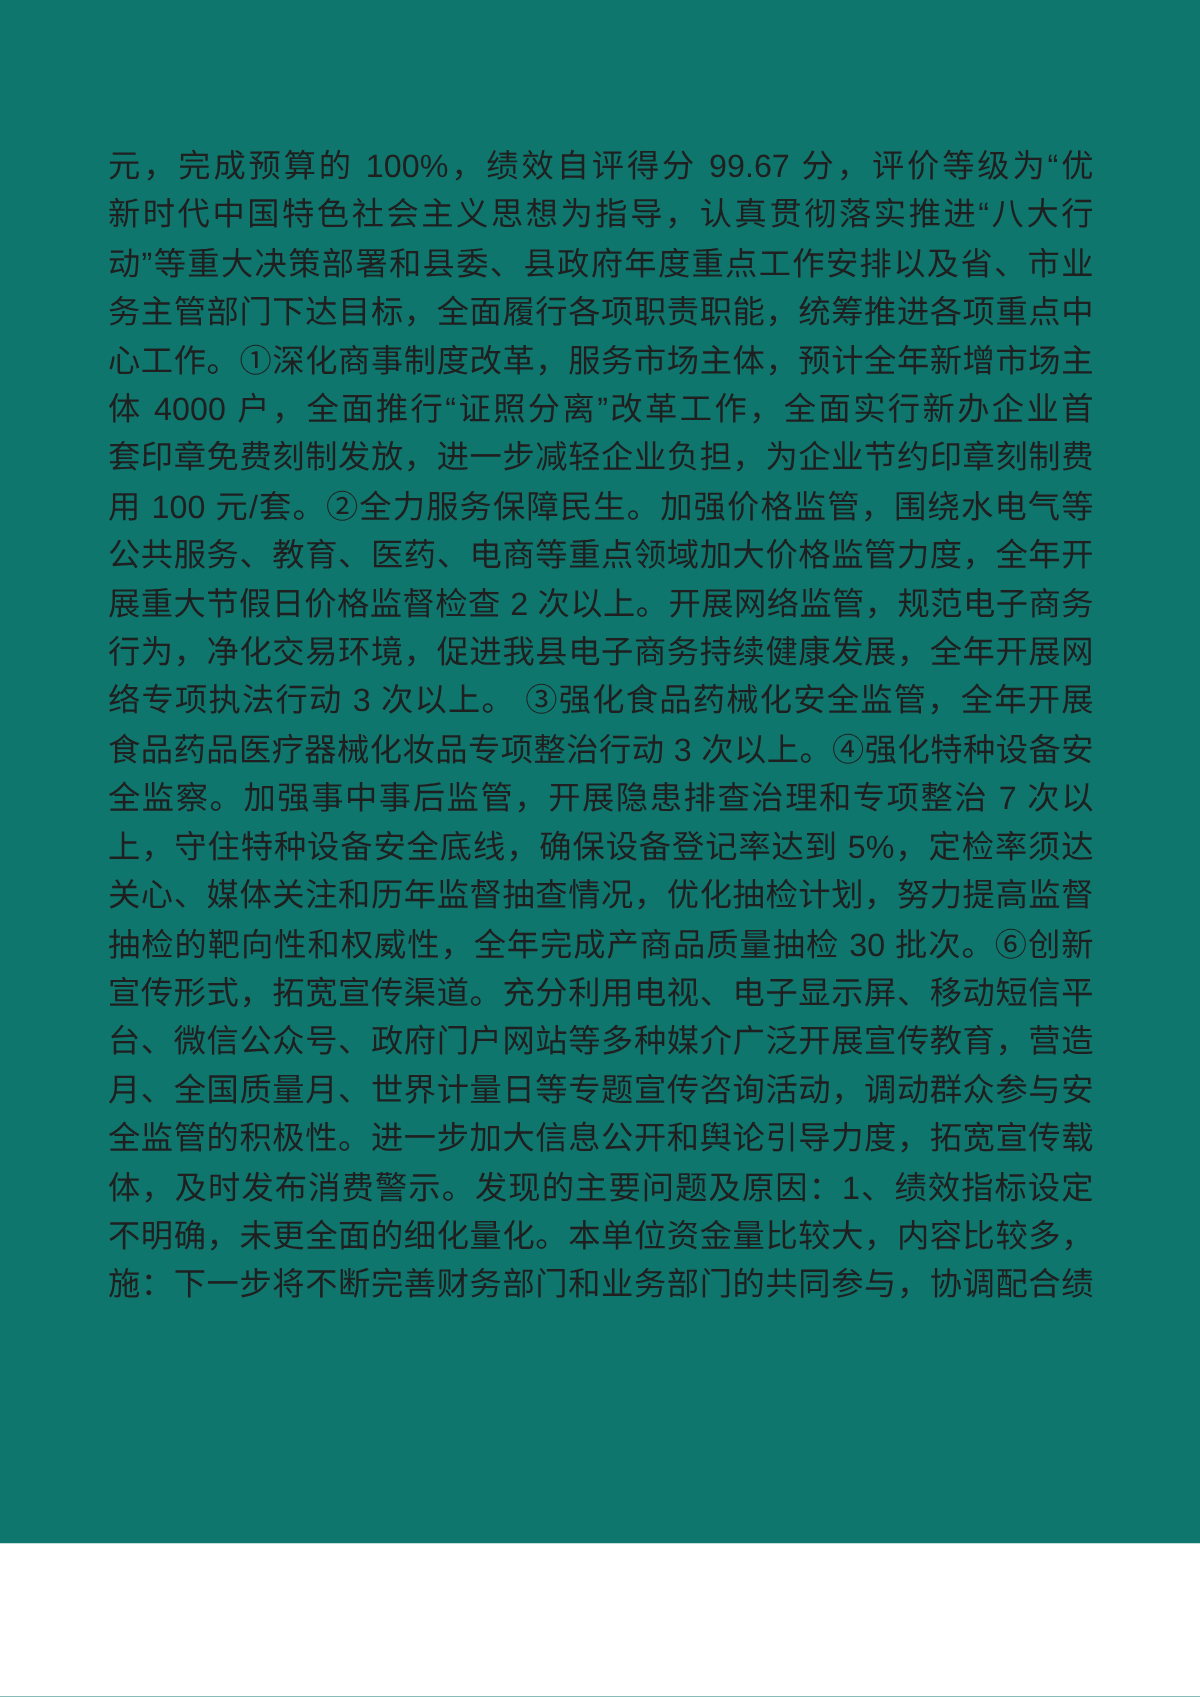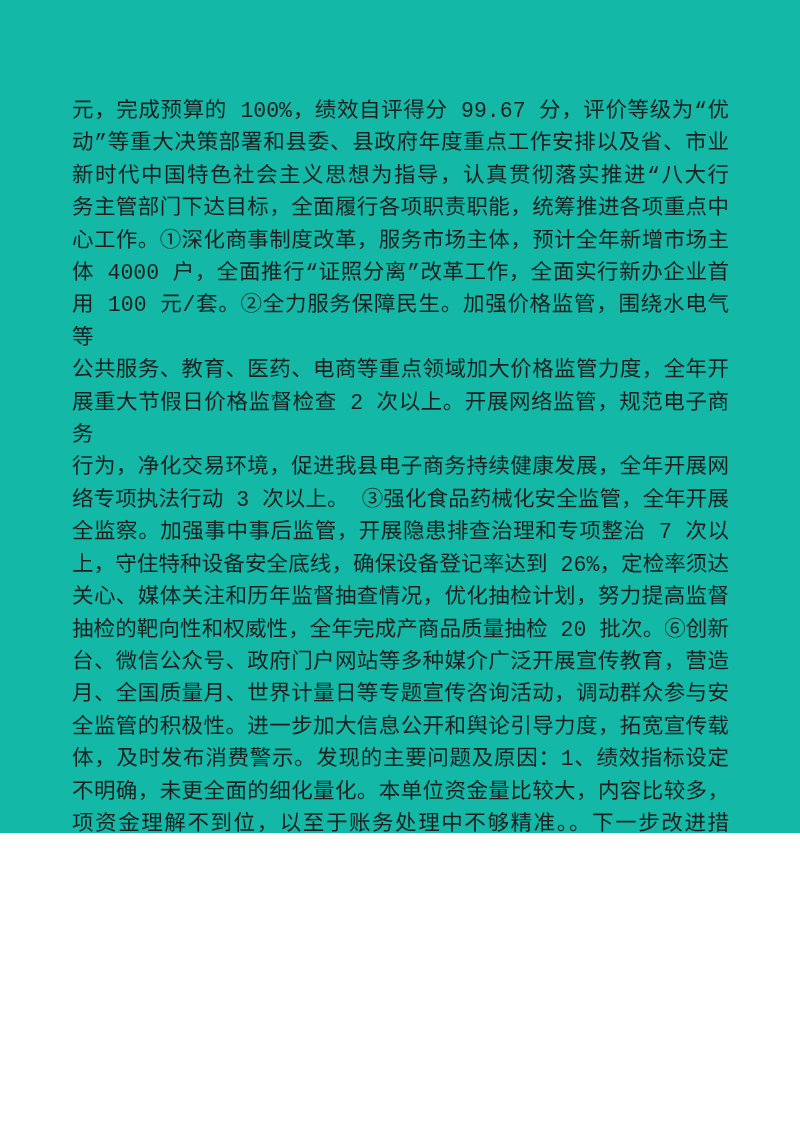--- a/index.html
+++ b/index.html
@@ -10,10 +10,10 @@
   .page {
     position: relative;
     width: 800px;
-    height: 833px;
-    background: #14b8a6;
+    height: 1029px;
+    background: #0f766e;
     overflow: hidden;
-    font-family: Liberation Mono, monospace;
+    font-family: Liberation Sans, sans-serif;
   }
   .doc-body {
     position: absolute;

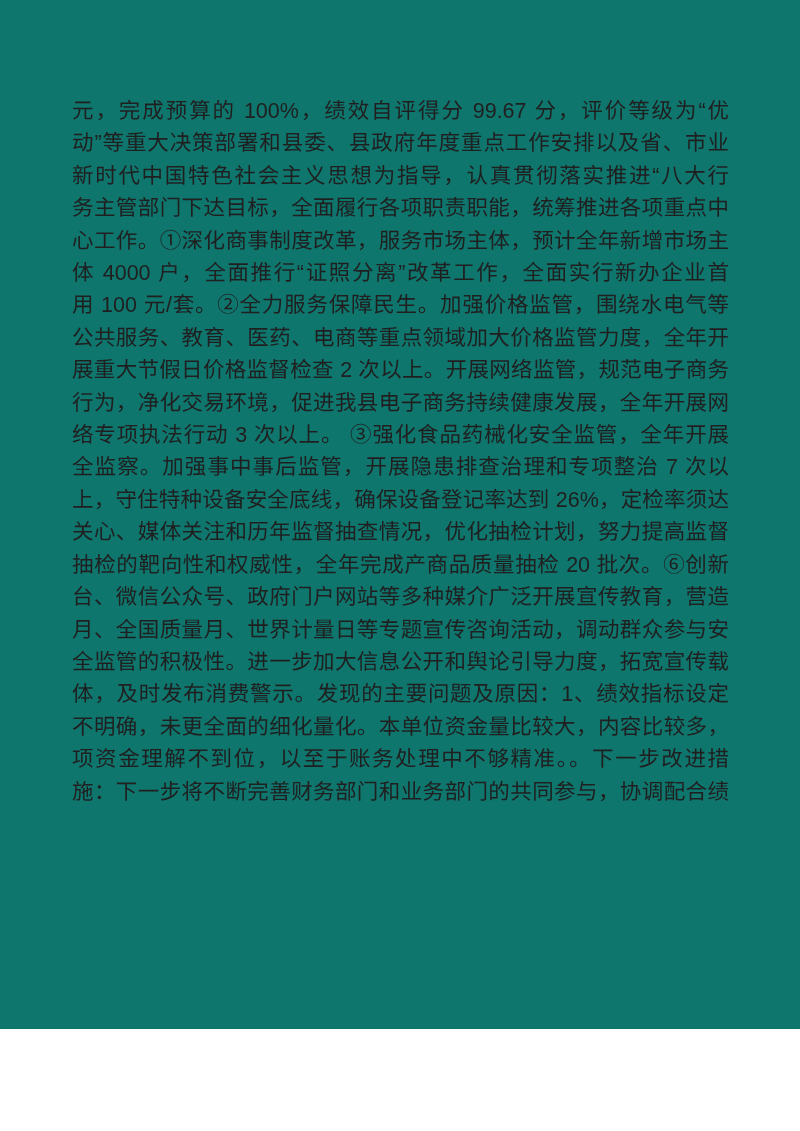--- a/index.html
+++ b/index.html
@@ -38,8 +38,8 @@
 <div class="page">
   <div class="doc-body">
       <div class="text-line">元，完成预算的 100%，绩效自评得分 99.67 分，评价等级为“优</div>
+      <div class="text-line">新时代中国特色社会主义思想为指导，认真贯彻落实推进“八大行</div>
       <div class="text-line">动”等重大决策部署和县委、县政府年度重点工作安排以及省、市业</div>
-      <div class="text-line">新时代中国特色社会主义思想为指导，认真贯彻落实推进“八大行</div>
       <div class="text-line">务主管部门下达目标，全面履行各项职责职能，统筹推进各项重点中</div>
       <div class="text-line">心工作。①深化商事制度改革，服务市场主体，预计全年新增市场主</div>
       <div class="text-line">体 4000 户，全面推行“证照分离”改革工作，全面实行新办企业首</div>

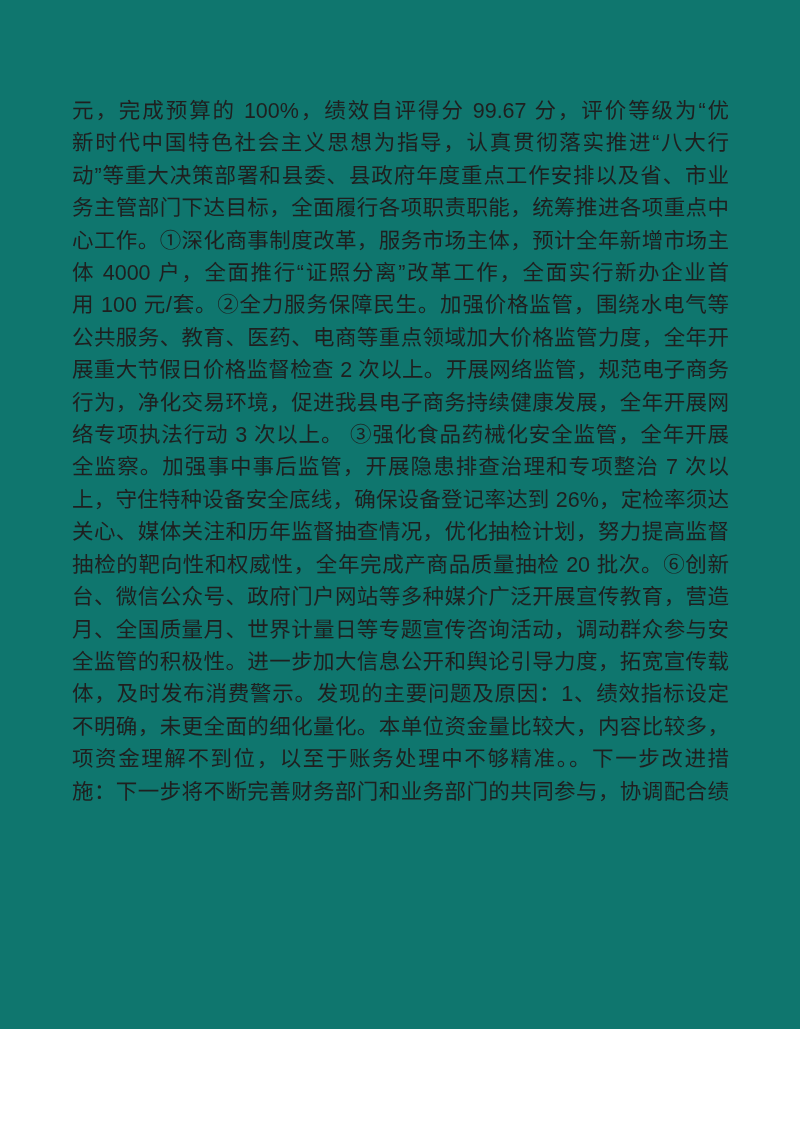--- a/index.html
+++ b/index.html
@@ -43,6 +43,7 @@
       <div class="text-line">务主管部门下达目标，全面履行各项职责职能，统筹推进各项重点中</div>
       <div class="text-line">心工作。①深化商事制度改革，服务市场主体，预计全年新增市场主</div>
       <div class="text-line">体 4000 户，全面推行“证照分离”改革工作，全面实行新办企业首</div>
+      <div class="text-line">套印章免费刻制发放，进一步减轻企业负担，为企业节约印章刻制费</div>
       <div class="text-line">用 100 元/套。②全力服务保障民生。加强价格监管，围绕水电气等</div>
       <div class="text-line">公共服务、教育、医药、电商等重点领域加大价格监管力度，全年开</div>
       <div class="text-line">展重大节假日价格监督检查 2 次以上。开展网络监管，规范电子商务</div>

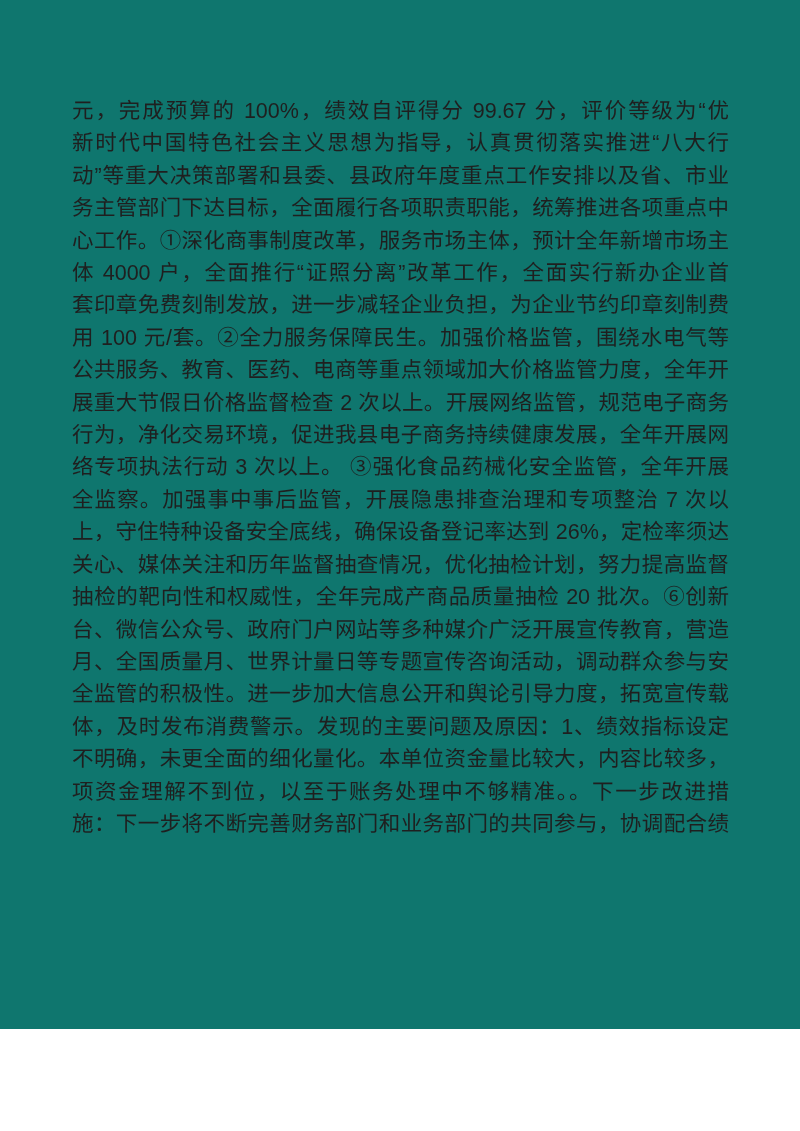--- a/index.html
+++ b/index.html
@@ -49,6 +49,7 @@
       <div class="text-line">展重大节假日价格监督检查 2 次以上。开展网络监管，规范电子商务</div>
       <div class="text-line">行为，净化交易环境，促进我县电子商务持续健康发展，全年开展网</div>
       <div class="text-line">络专项执法行动 3 次以上。 ③强化食品药械化安全监管，全年开展</div>
+      <div class="text-line">食品药品医疗器械化妆品专项整治行动 3 次以上。④强化特种设备安</div>
       <div class="text-line">全监察。加强事中事后监管，开展隐患排查治理和专项整治 7 次以</div>
       <div class="text-line">上，守住特种设备安全底线，确保设备登记率达到 26%，定检率须达</div>
       <div class="text-line">关心、媒体关注和历年监督抽查情况，优化抽检计划，努力提高监督</div>

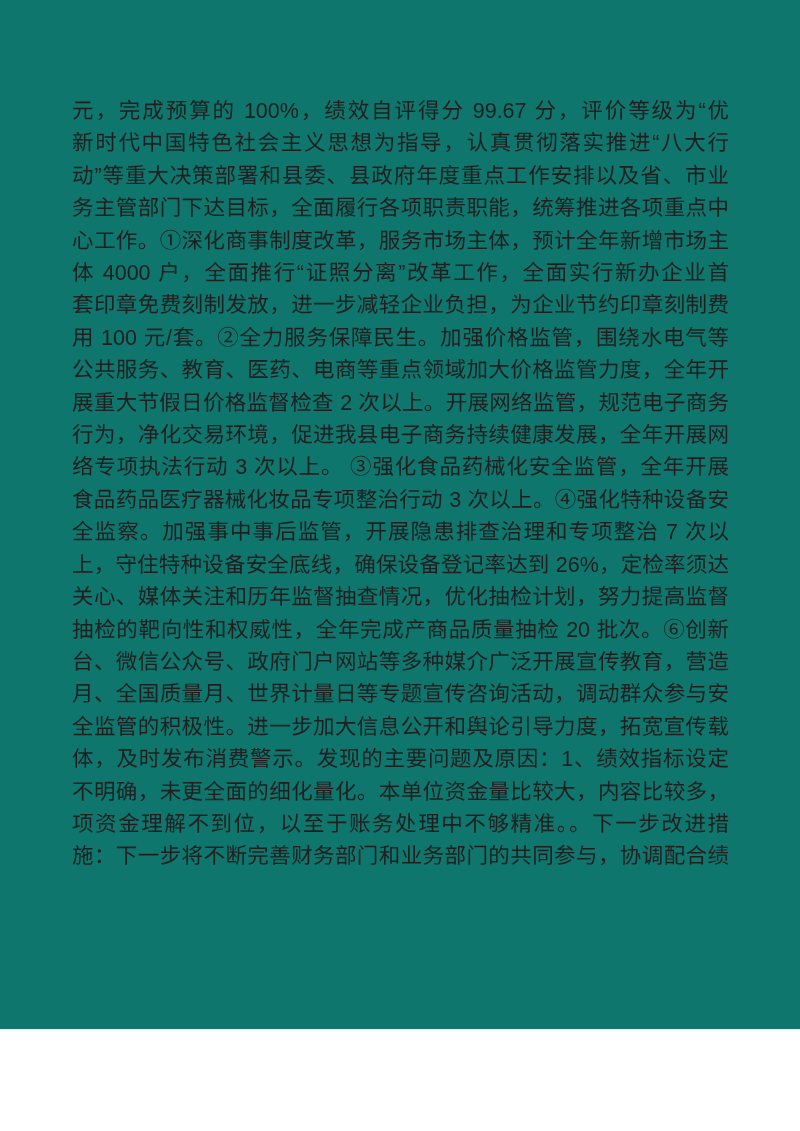--- a/index.html
+++ b/index.html
@@ -51,7 +51,7 @@
       <div class="text-line">络专项执法行动 3 次以上。 ③强化食品药械化安全监管，全年开展</div>
       <div class="text-line">食品药品医疗器械化妆品专项整治行动 3 次以上。④强化特种设备安</div>
       <div class="text-line">全监察。加强事中事后监管，开展隐患排查治理和专项整治 7 次以</div>
-      <div class="text-line">上，守住特种设备安全底线，确保设备登记率达到 26%，定检率须达</div>
+      <div class="text-line">上，守住特种设备安全底线，确保设备登记率达到 5%，定检率须达</div>
       <div class="text-line">关心、媒体关注和历年监督抽查情况，优化抽检计划，努力提高监督</div>
       <div class="text-line">抽检的靶向性和权威性，全年完成产商品质量抽检 20 批次。⑥创新</div>
       <div class="text-line">台、微信公众号、政府门户网站等多种媒介广泛开展宣传教育，营造</div>

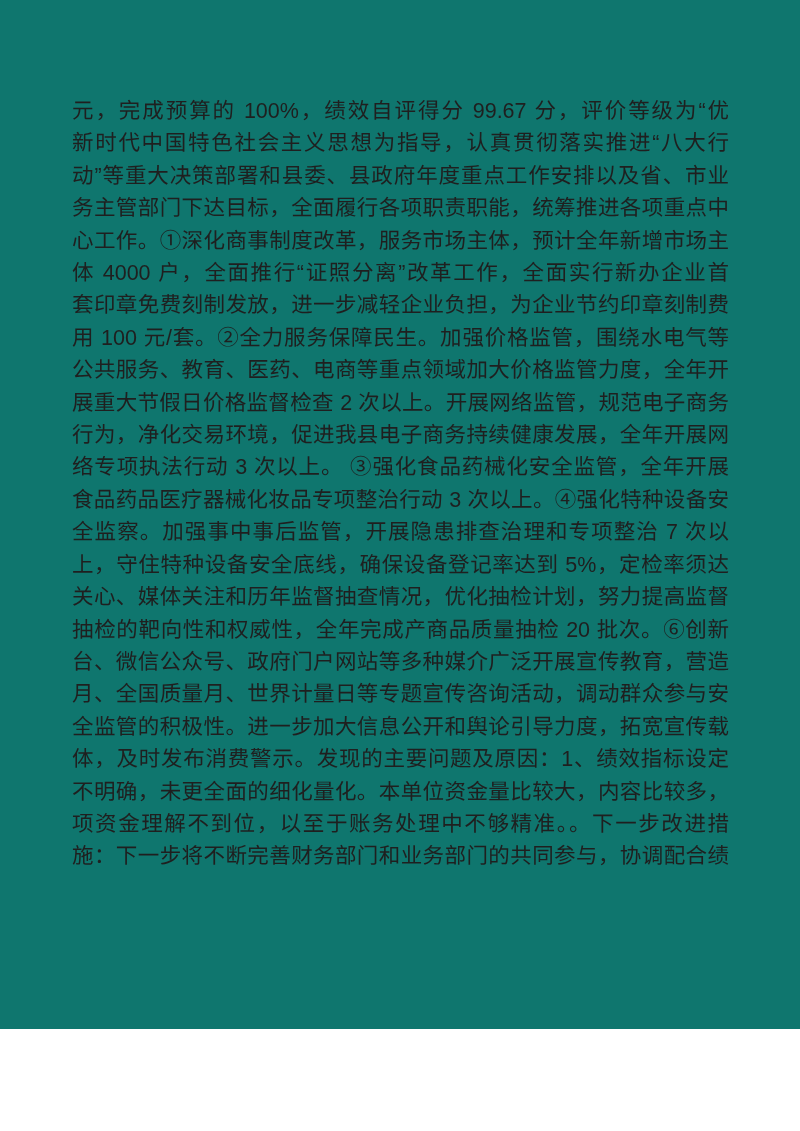--- a/index.html
+++ b/index.html
@@ -53,7 +53,7 @@
       <div class="text-line">全监察。加强事中事后监管，开展隐患排查治理和专项整治 7 次以</div>
       <div class="text-line">上，守住特种设备安全底线，确保设备登记率达到 5%，定检率须达</div>
       <div class="text-line">关心、媒体关注和历年监督抽查情况，优化抽检计划，努力提高监督</div>
-      <div class="text-line">抽检的靶向性和权威性，全年完成产商品质量抽检 20 批次。⑥创新</div>
+      <div class="text-line">抽检的靶向性和权威性，全年完成产商品质量抽检 30 批次。⑥创新</div>
       <div class="text-line">台、微信公众号、政府门户网站等多种媒介广泛开展宣传教育，营造</div>
       <div class="text-line">月、全国质量月、世界计量日等专题宣传咨询活动，调动群众参与安</div>
       <div class="text-line">全监管的积极性。进一步加大信息公开和舆论引导力度，拓宽宣传载</div>

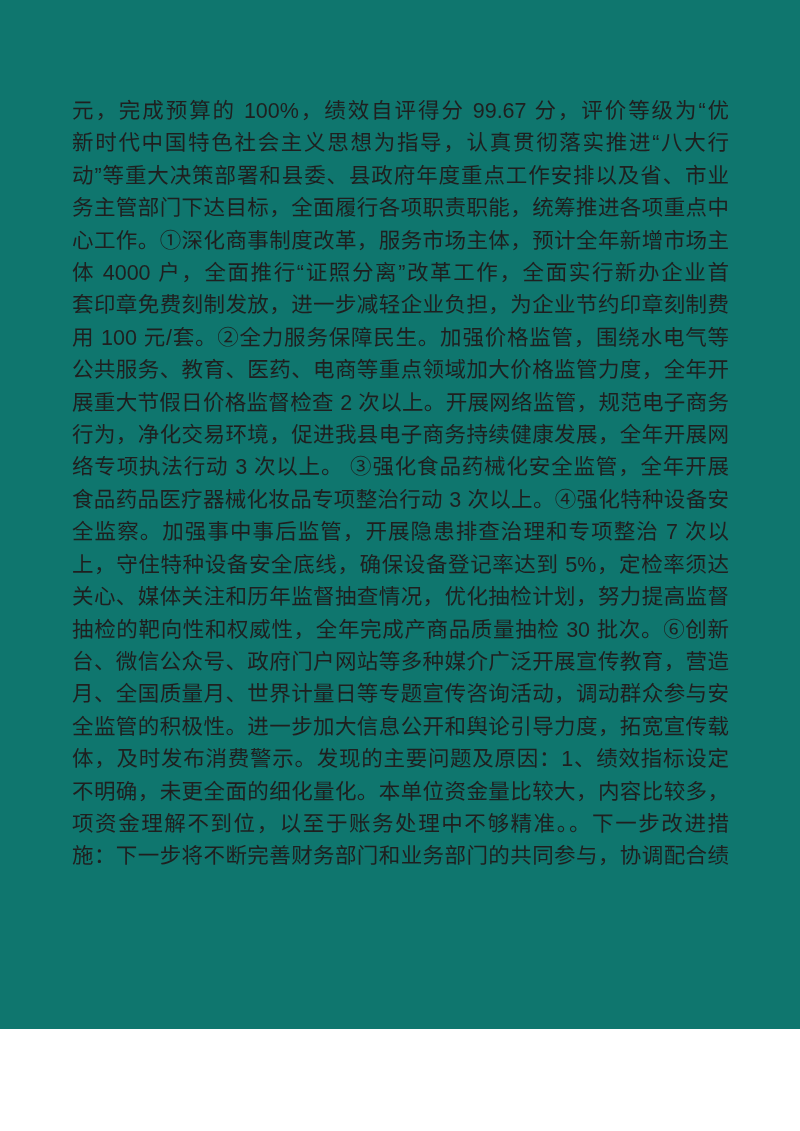--- a/index.html
+++ b/index.html
@@ -54,6 +54,7 @@
       <div class="text-line">上，守住特种设备安全底线，确保设备登记率达到 5%，定检率须达</div>
       <div class="text-line">关心、媒体关注和历年监督抽查情况，优化抽检计划，努力提高监督</div>
       <div class="text-line">抽检的靶向性和权威性，全年完成产商品质量抽检 30 批次。⑥创新</div>
+      <div class="text-line">宣传形式，拓宽宣传渠道。充分利用电视、电子显示屏、移动短信平</div>
       <div class="text-line">台、微信公众号、政府门户网站等多种媒介广泛开展宣传教育，营造</div>
       <div class="text-line">月、全国质量月、世界计量日等专题宣传咨询活动，调动群众参与安</div>
       <div class="text-line">全监管的积极性。进一步加大信息公开和舆论引导力度，拓宽宣传载</div>

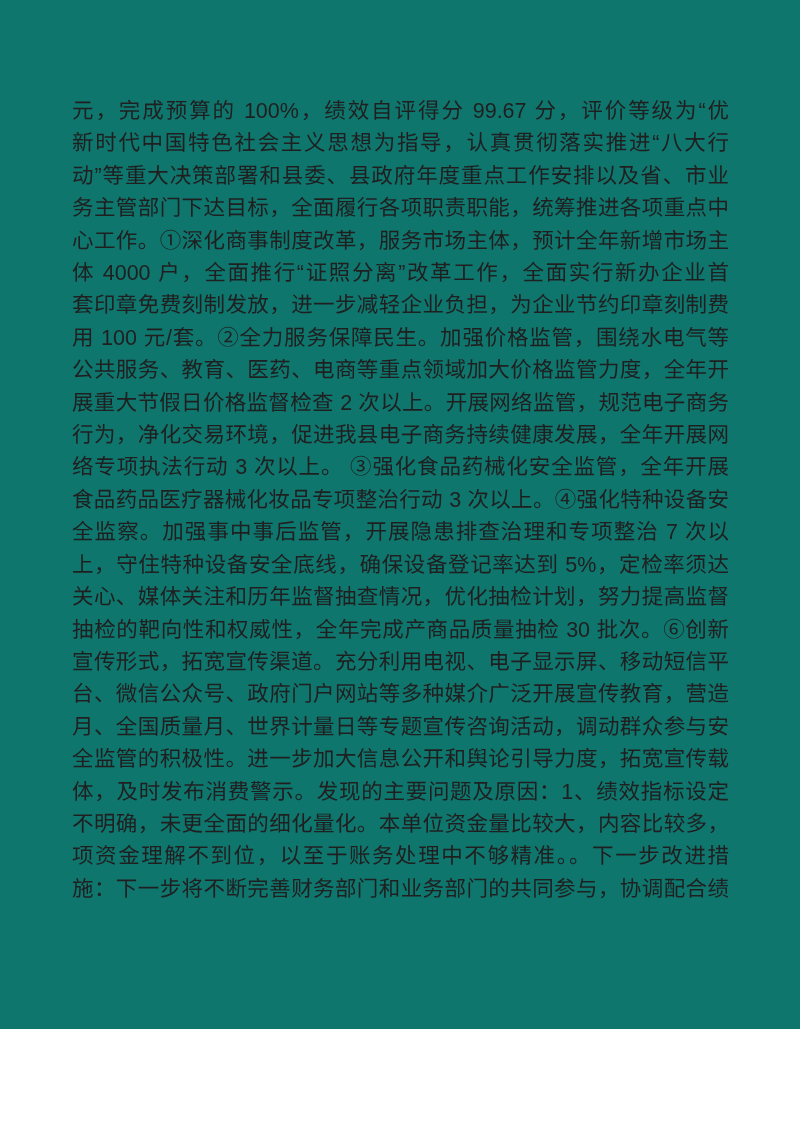--- a/index.html
+++ b/index.html
@@ -60,7 +60,6 @@
       <div class="text-line">全监管的积极性。进一步加大信息公开和舆论引导力度，拓宽宣传载</div>
       <div class="text-line">体，及时发布消费警示。发现的主要问题及原因：1、绩效指标设定</div>
       <div class="text-line">不明确，未更全面的细化量化。本单位资金量比较大，内容比较多，</div>
-      <div class="text-line">项资金理解不到位，以至于账务处理中不够精准。。下一步改进措</div>
       <div class="text-line">施：下一步将不断完善财务部门和业务部门的共同参与，协调配合绩</div>
     </div>
 </div>

